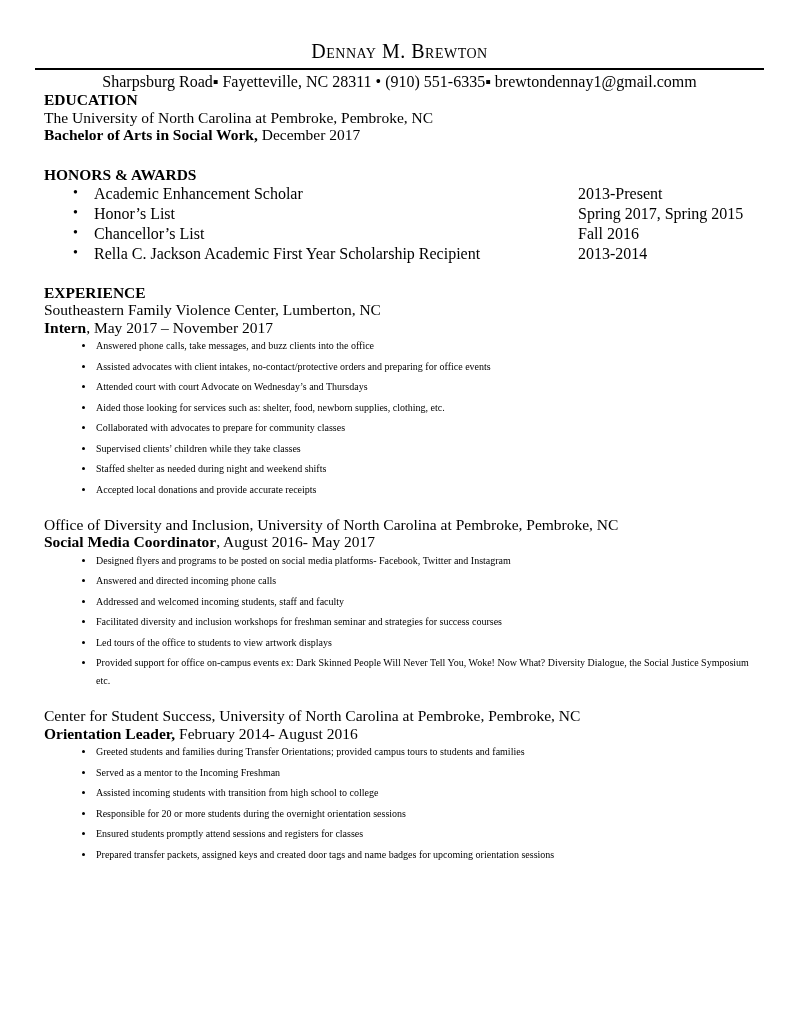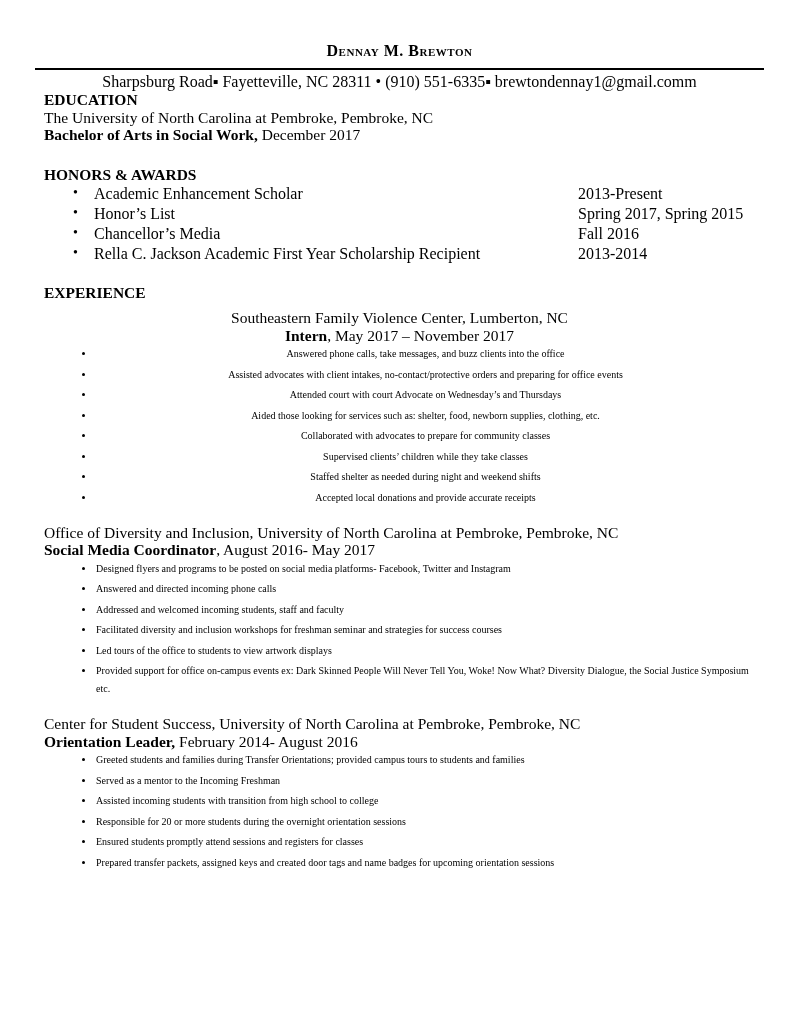--- a/index.html
+++ b/index.html
@@ -22,8 +22,8 @@
   }
   .resume-name {
     display: inline-block;
-    font-size: 16px;
-    font-weight: 700;
+    font-size: 20px;
+    font-weight: 400;
     font-variant: small-caps;
     letter-spacing: 0.5px;
     line-height: 34px;

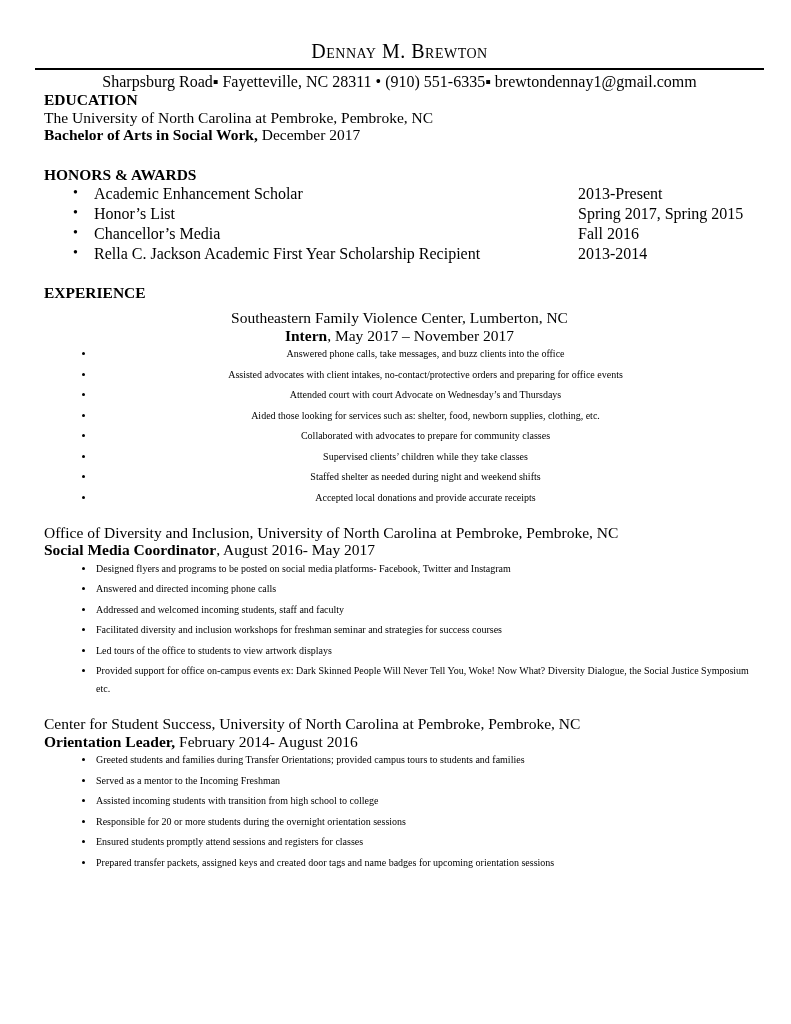--- a/index.html
+++ b/index.html
@@ -98,7 +98,7 @@
     <ul class="honors-list">
       <li><span>Academic Enhancement Scholar</span><span class="honor-date">2013-Present</span></li>
       <li><span>Honor’s List</span><span class="honor-date">Spring 2017, Spring 2015</span></li>
-      <li><span>Chancellor’s Media</span><span class="honor-date">Fall 2016</span></li>
+      <li><span>Chancellor’s List</span><span class="honor-date">Fall 2016</span></li>
       <li><span>Rella C. Jackson Academic First Year Scholarship Recipient</span><span class="honor-date">2013-2014</span></li>
     </ul>
   </section>

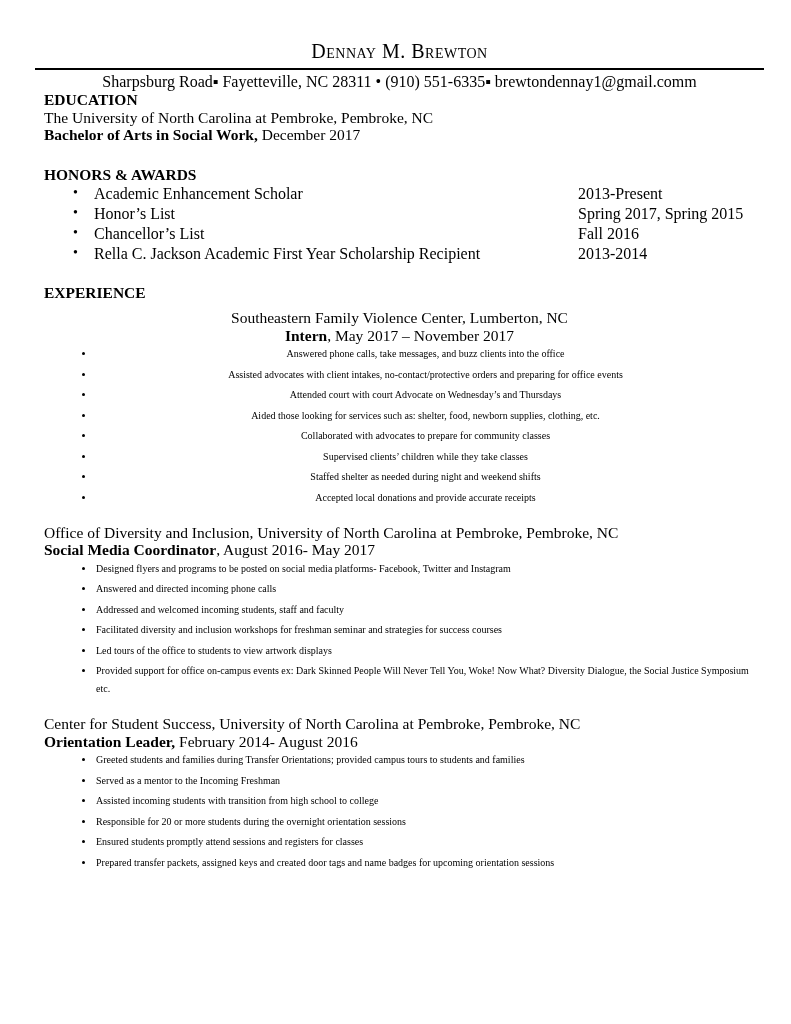--- a/index.html
+++ b/index.html
@@ -66,7 +66,7 @@
   }
   
   .job { margin-top: 17px; }
-  .job.first { margin-top: 8px; text-align: center; }
+  .job.first { margin-top: 0; }
   ul.job-bullets { list-style: disc outside; padding-left: 51px; margin-top: 1px; }
   ul.job-bullets li {
     font-size: 10px;

